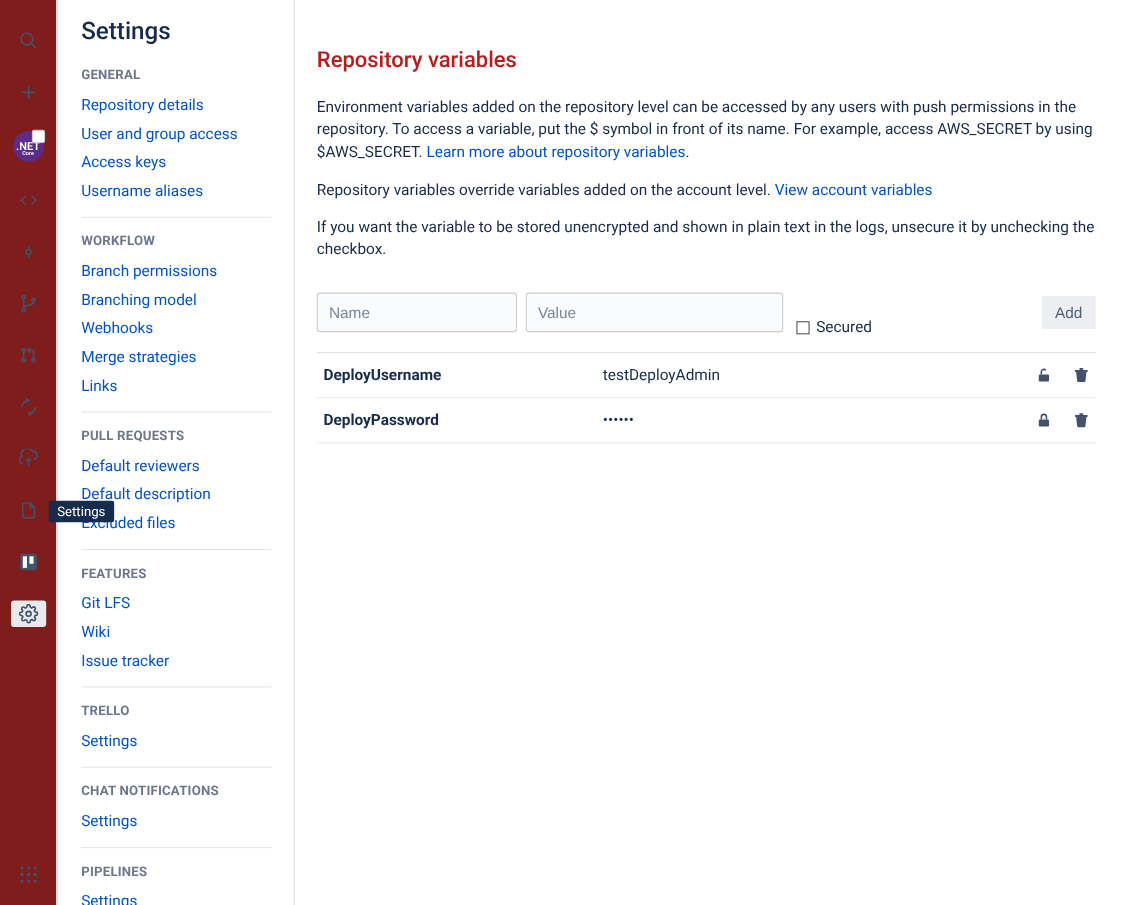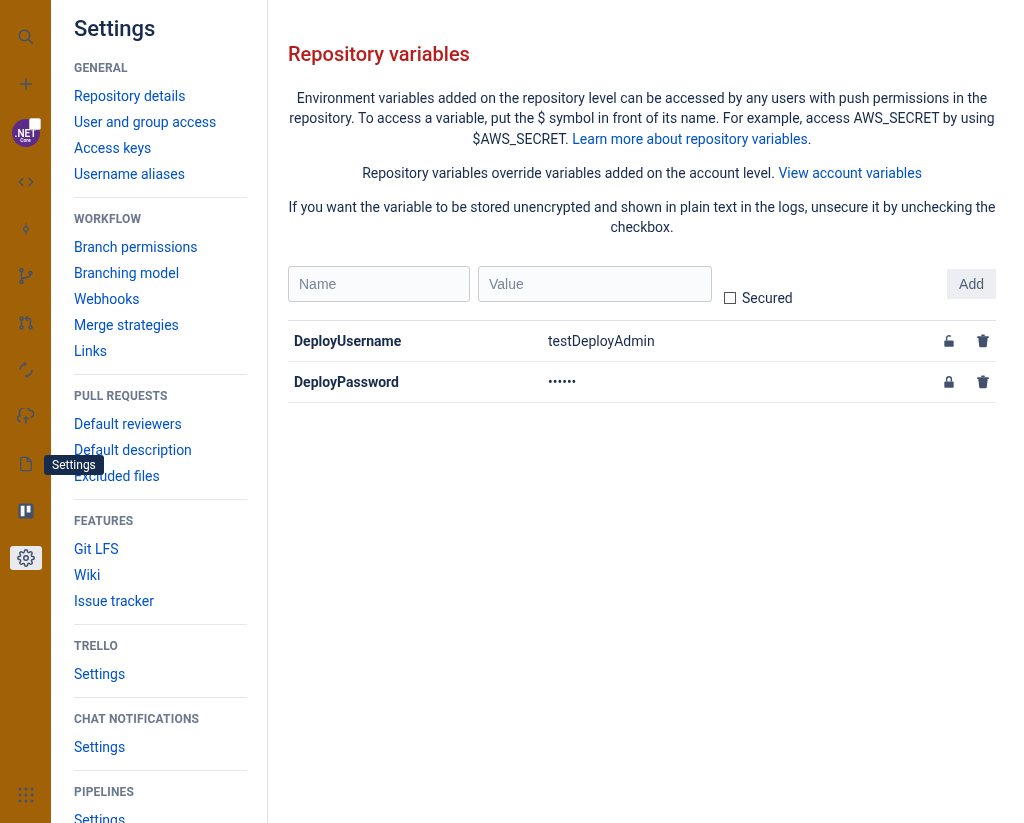--- a/index.html
+++ b/index.html
@@ -120,7 +120,6 @@
     color: #172B4D;
     line-height: 1.45;
     margin: 0 0 14px 0;
-    text-align: center;
   }
   .desc a, .link { color: #0052CC; text-decoration: none; cursor: pointer; }
   .form-row {

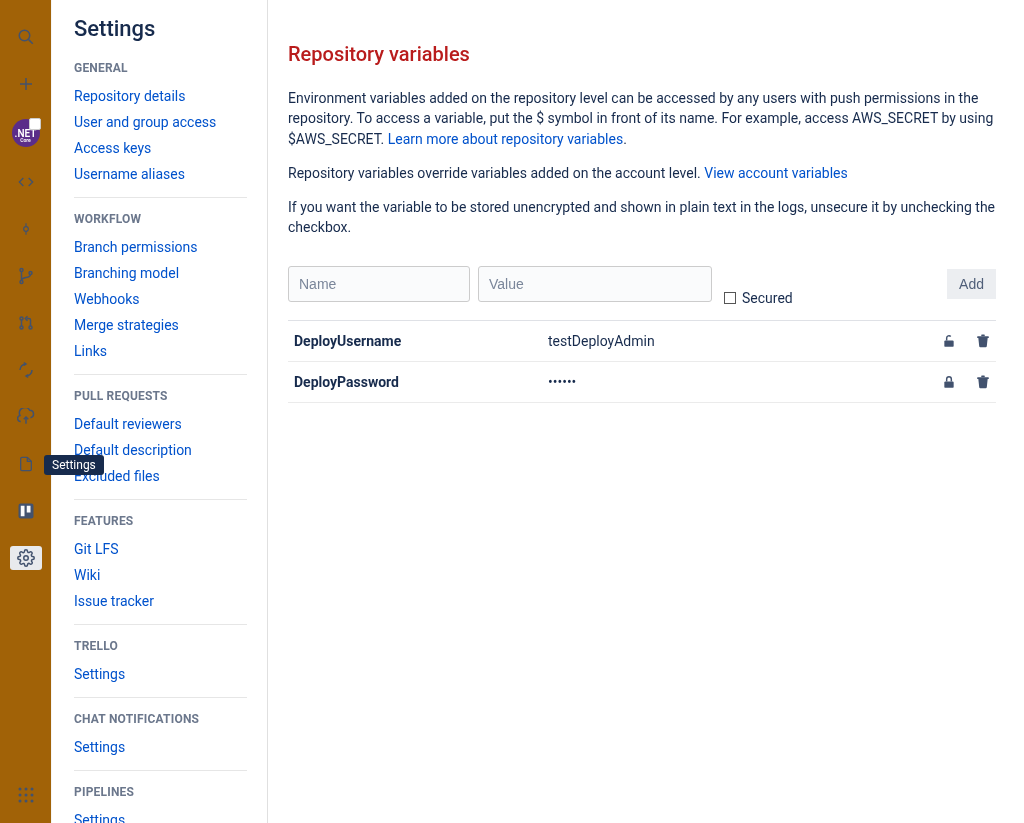--- a/index.html
+++ b/index.html
@@ -16,7 +16,7 @@
   .app { display: flex; height: 100%; }
   .iconbar {
     width: 52px;
-    background: #a16207;
+    background: #7f1d1d;
     border-right: 1px solid #f5f5f5;
     display: flex;
     flex-direction: column;

